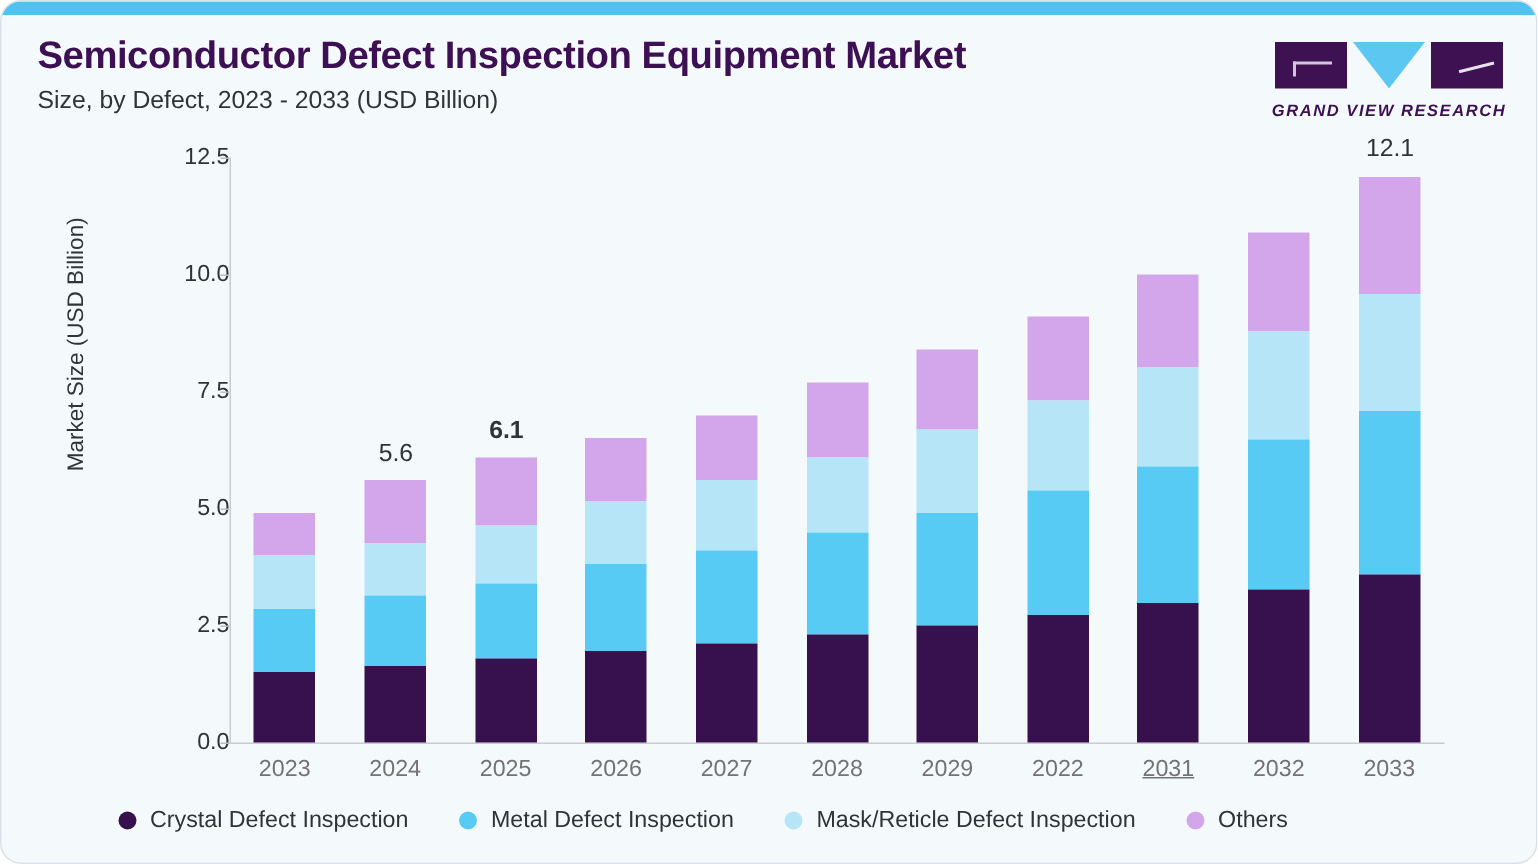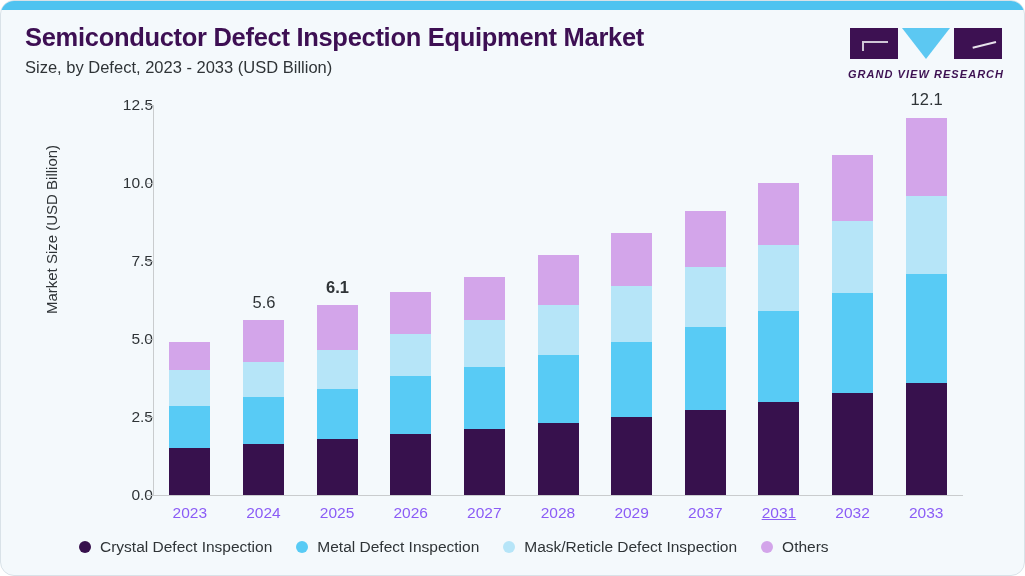--- a/index.html
+++ b/index.html
@@ -165,7 +165,7 @@
     width: 74px;
     text-align: center;
     font-size: 15.5px;
-    color: #8b5cf6;
+    color: #737373;
   }
 
   .bar {

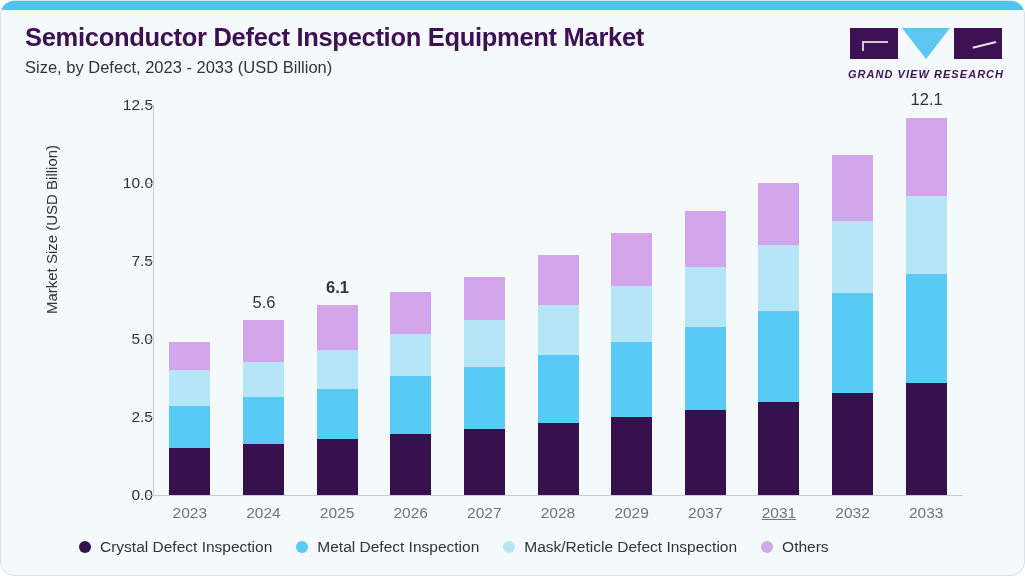--- a/index.html
+++ b/index.html
@@ -273,7 +273,7 @@
         <div class="xtick-label" style="left: 446.364px;">2027</div>
         <div class="xtick-label" style="left: 520px;">2028</div>
         <div class="xtick-label" style="left: 593.636px;">2029</div>
-        <div class="xtick-label" style="left: 667.273px;">2037</div>
+        <div class="xtick-label" style="left: 667.273px;">2022</div>
         <div class="xtick-label" style="left: 740.909px; text-decoration: underline;">2031</div>
         <div class="xtick-label" style="left: 814.545px;">2032</div>
         <div class="xtick-label" style="left: 888.182px;">2033</div>

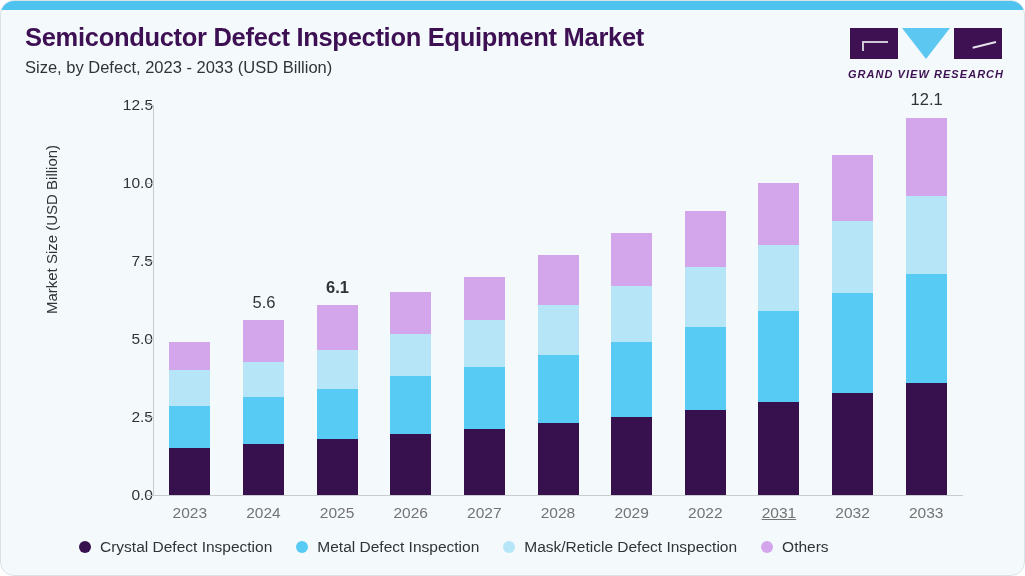--- a/index.html
+++ b/index.html
@@ -191,7 +191,7 @@
     left: 78px; top: 537px;
     display: flex;
     align-items: center;
-    gap: 24px;
+    gap: 34px;
   }
   .legend-item {
     display: flex;

